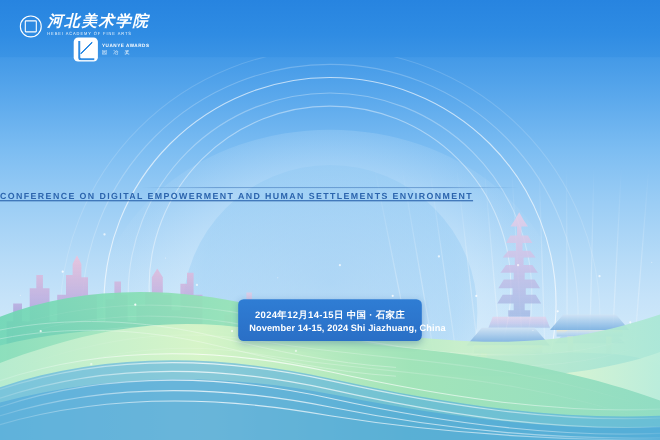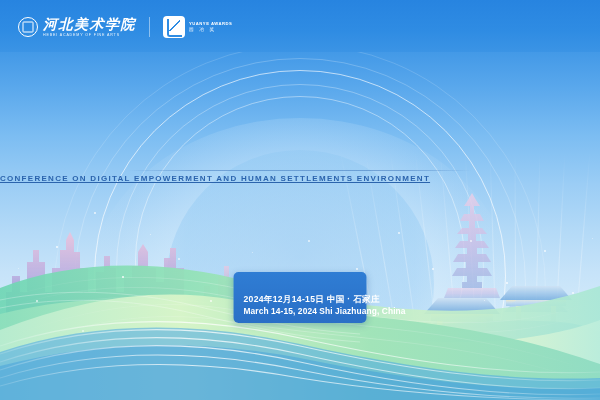--- a/index.html
+++ b/index.html
@@ -36,8 +36,9 @@
   
   .logo-row{
     position:absolute; left:18px; top:13px;
-    display:flex; align-items:center; gap:0;
+    display:flex; align-items:flex-end; gap:0;
     height:28px;
+    flex-direction:column;
   }
   .hbafa-logo{ display:flex; align-items:center; gap:5px; }
   .hbafa-seal{

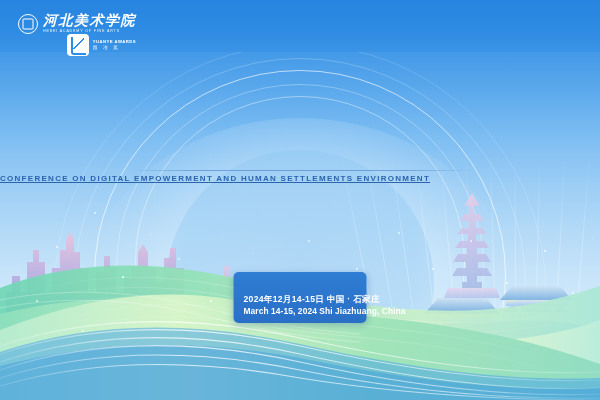--- a/index.html
+++ b/index.html
@@ -184,7 +184,7 @@
   
   .date-badge{
     position:absolute; left:50%; top:272px; transform:translateX(-50%);
-    width:133px; padding:21px 10px 6px;
+    width:167px; padding:8px 10px 6px;
     border-radius:5px;
     background:linear-gradient(180deg,#2f7dd4 0%,#2a6fc6 100%);
     box-shadow:0 2px 7px rgba(22,74,140,.30);

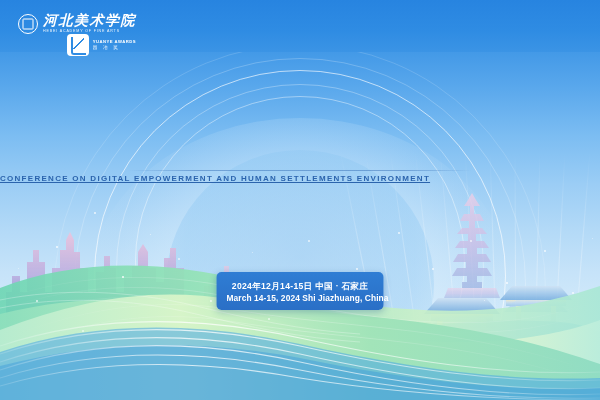--- a/index.html
+++ b/index.html
@@ -464,7 +464,7 @@
 
   <div class="date-badge">
     <div class="date-cn">2024年12月14-15日  中国 · 石家庄</div>
-    <div class="date-en">March 14-15, 2024 Shi Jiazhuang, China</div>
+    <div class="date-en">November 14-15, 2024 Shi Jiazhuang, China</div>
   </div>
 
 </div>

